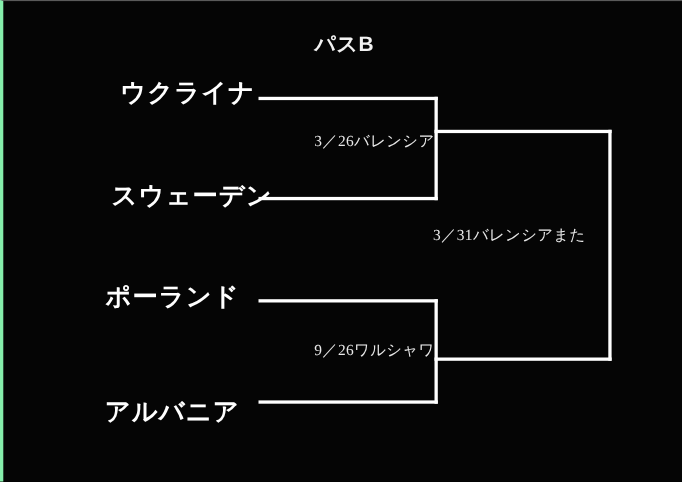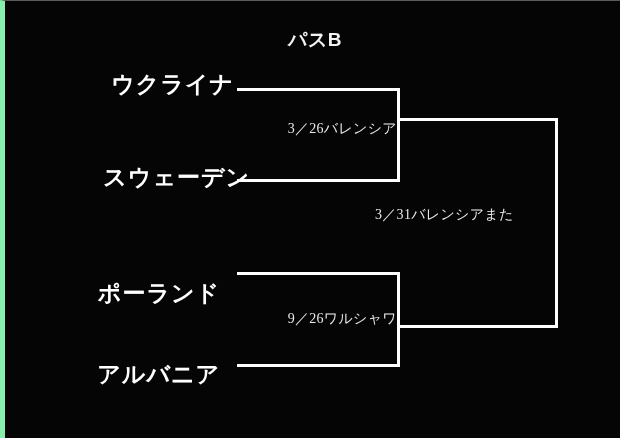--- a/index.html
+++ b/index.html
@@ -14,7 +14,7 @@
     background: #050505;
     overflow: hidden;
     border-top: 1px solid #5a5a5a;
-    border-left: 5px solid #86efac;
+    border-left: 3px solid #86efac;
     box-sizing: border-box;
     font-family: "Liberation Sans", sans-serif;
   }

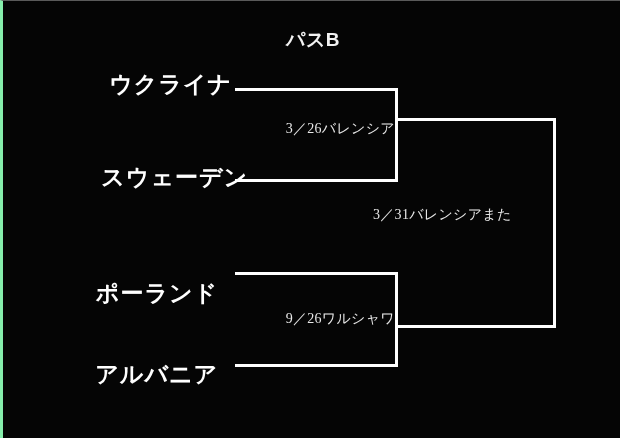--- a/index.html
+++ b/index.html
@@ -100,7 +100,7 @@
     color: #e8e8e8;
     font-size: 14px;
     font-family: "Liberation Serif", serif;
-    text-align: left;
+    text-align: center;
     line-height: 21px;
     letter-spacing: 0.3px;
   }

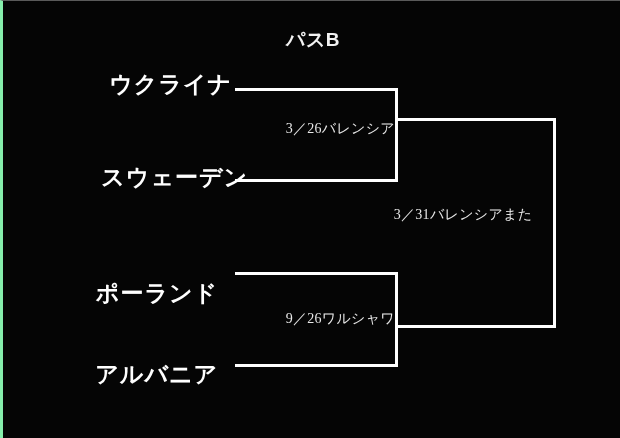--- a/index.html
+++ b/index.html
@@ -49,7 +49,7 @@
   }
   .team-ukraine  { top: 68px; padding-left: 14px;  }
   .team-sweden   { top: 161px; margin-left: 30px; }
-  .team-poland   { top: 253px; margin-top: 24px; }
+  .team-poland   { top: 253px; }
   .team-albania  { top: 358px; }
 
   

